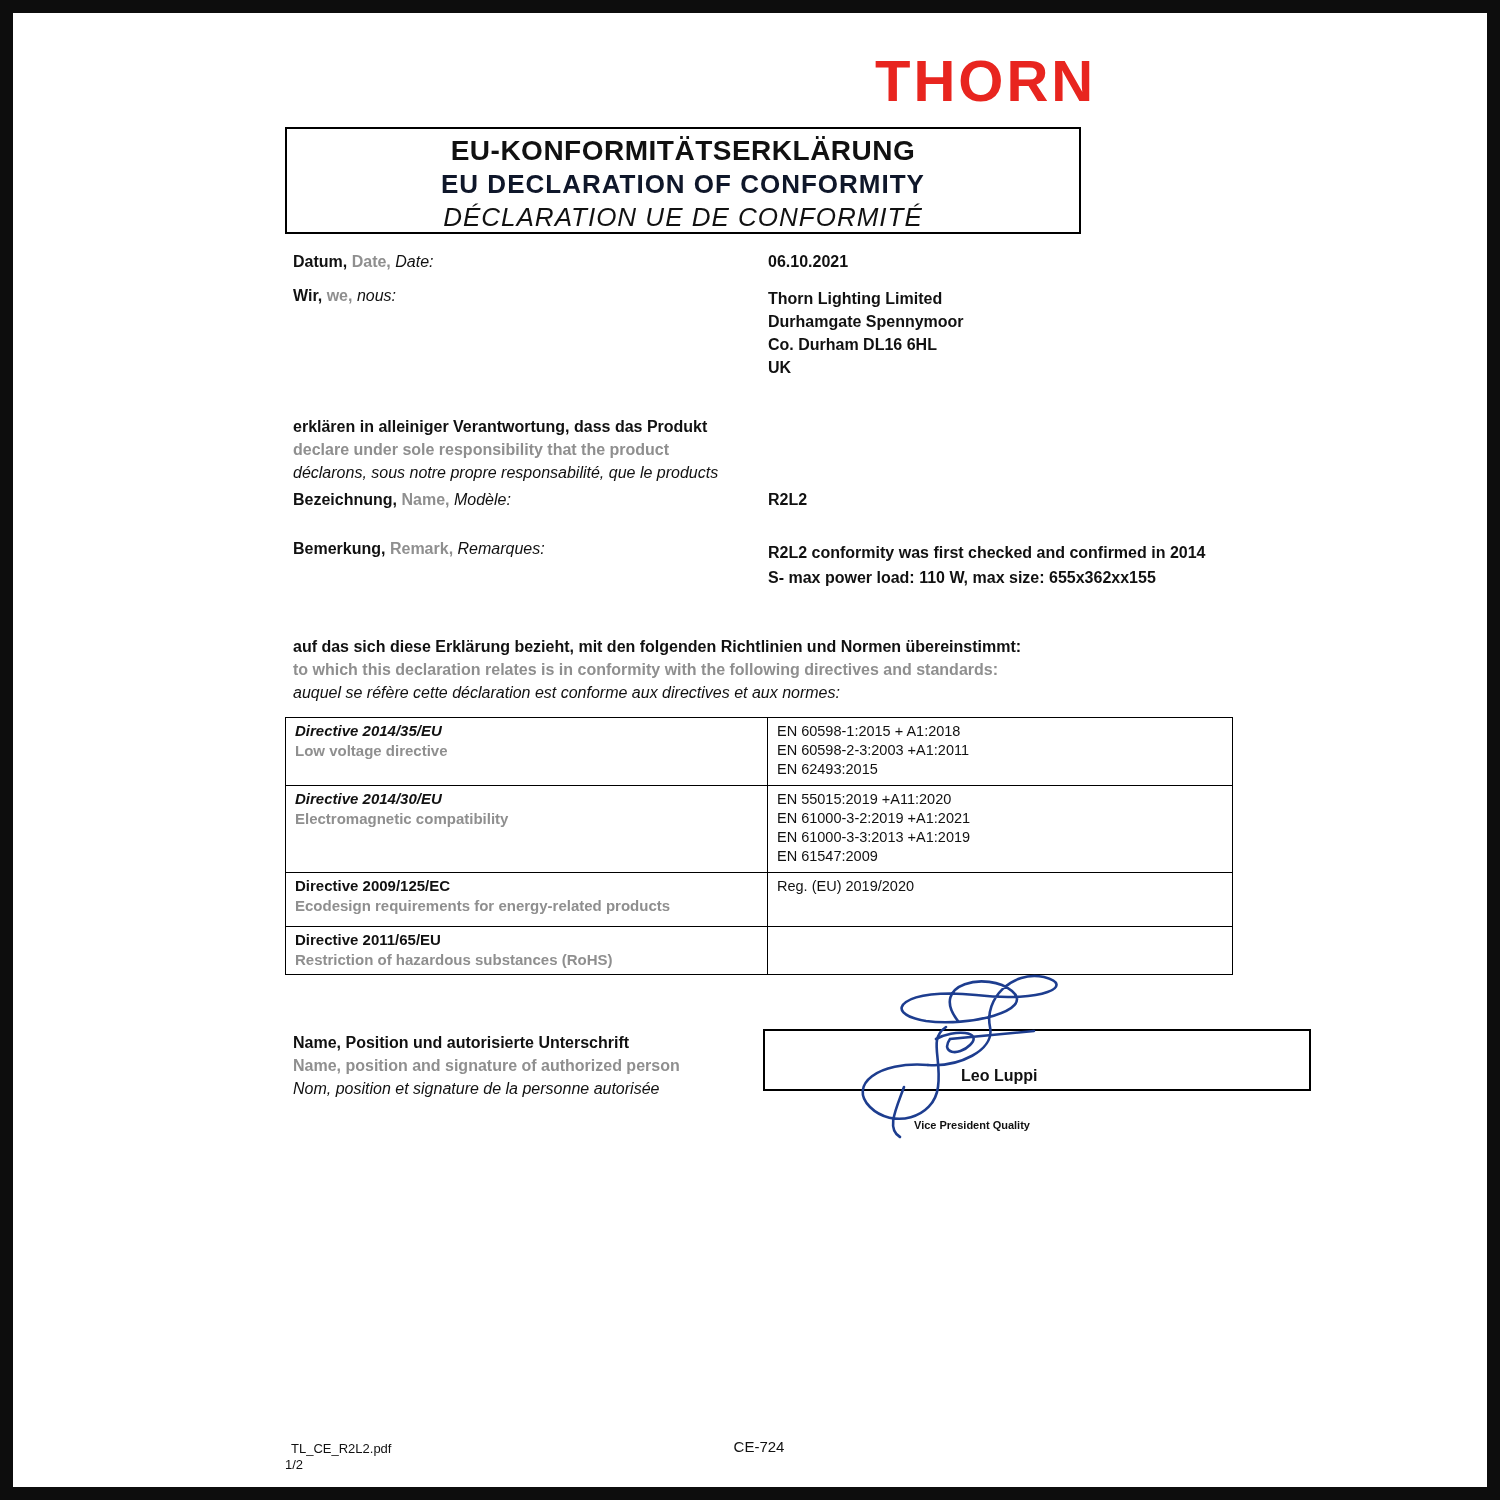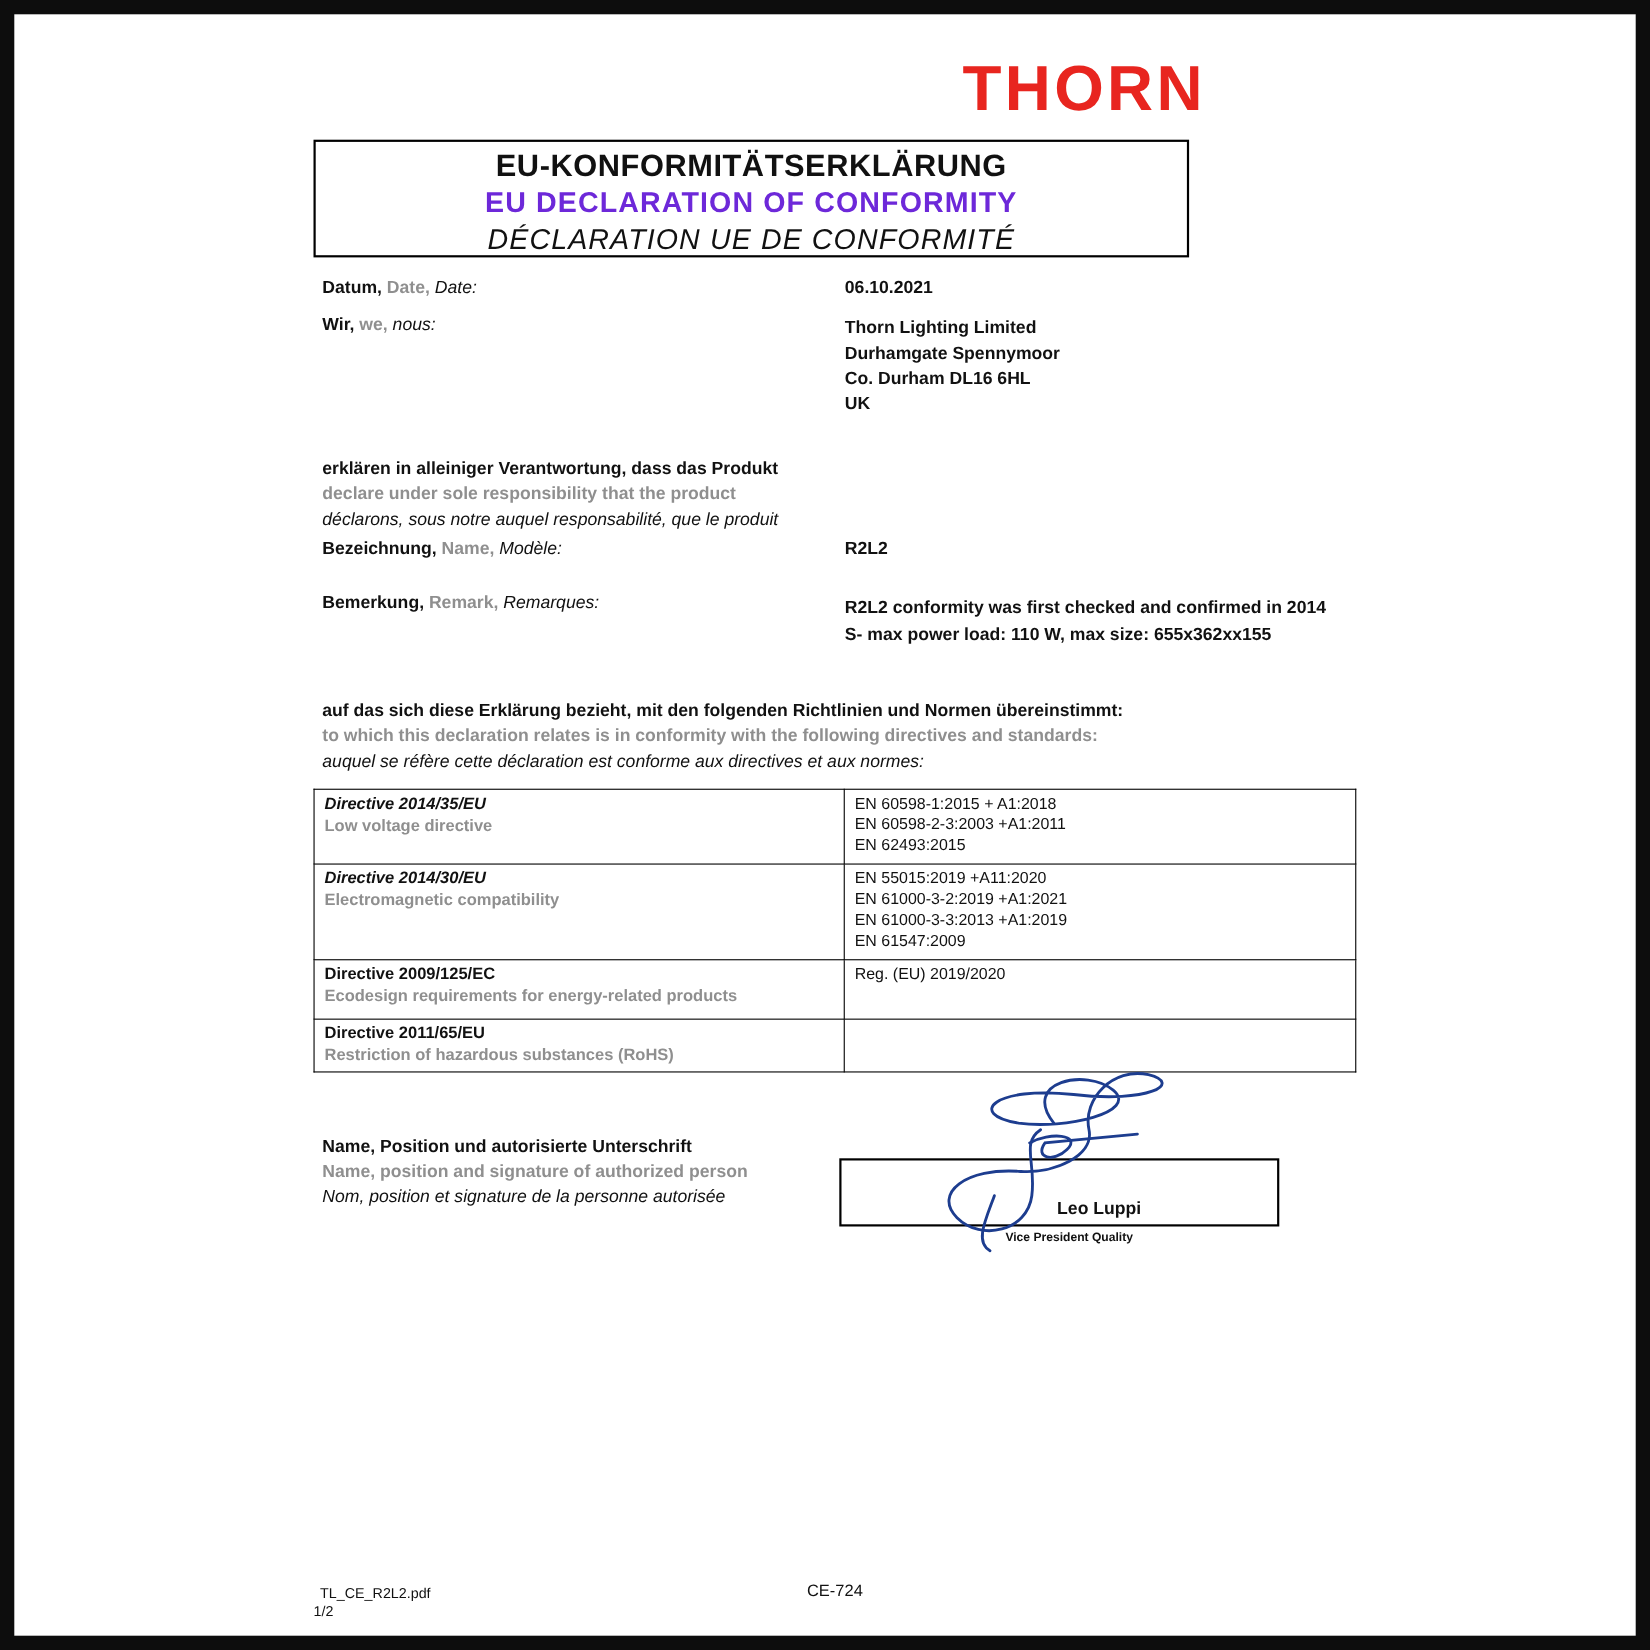--- a/index.html
+++ b/index.html
@@ -36,7 +36,7 @@
     padding-top:5px;
   }
   .title-de { font-size:28px; font-weight:700; line-height:34px; letter-spacing:0.5px; }
-  .title-en { font-size:26px; font-weight:700; line-height:33px; color:#6d28d9; letter-spacing:1px; }
+  .title-en { font-size:26px; font-weight:700; line-height:33px; color:#0f172a; letter-spacing:1px; }
   .title-fr { font-size:26px; font-style:italic; line-height:33px; letter-spacing:1px; }
 
   

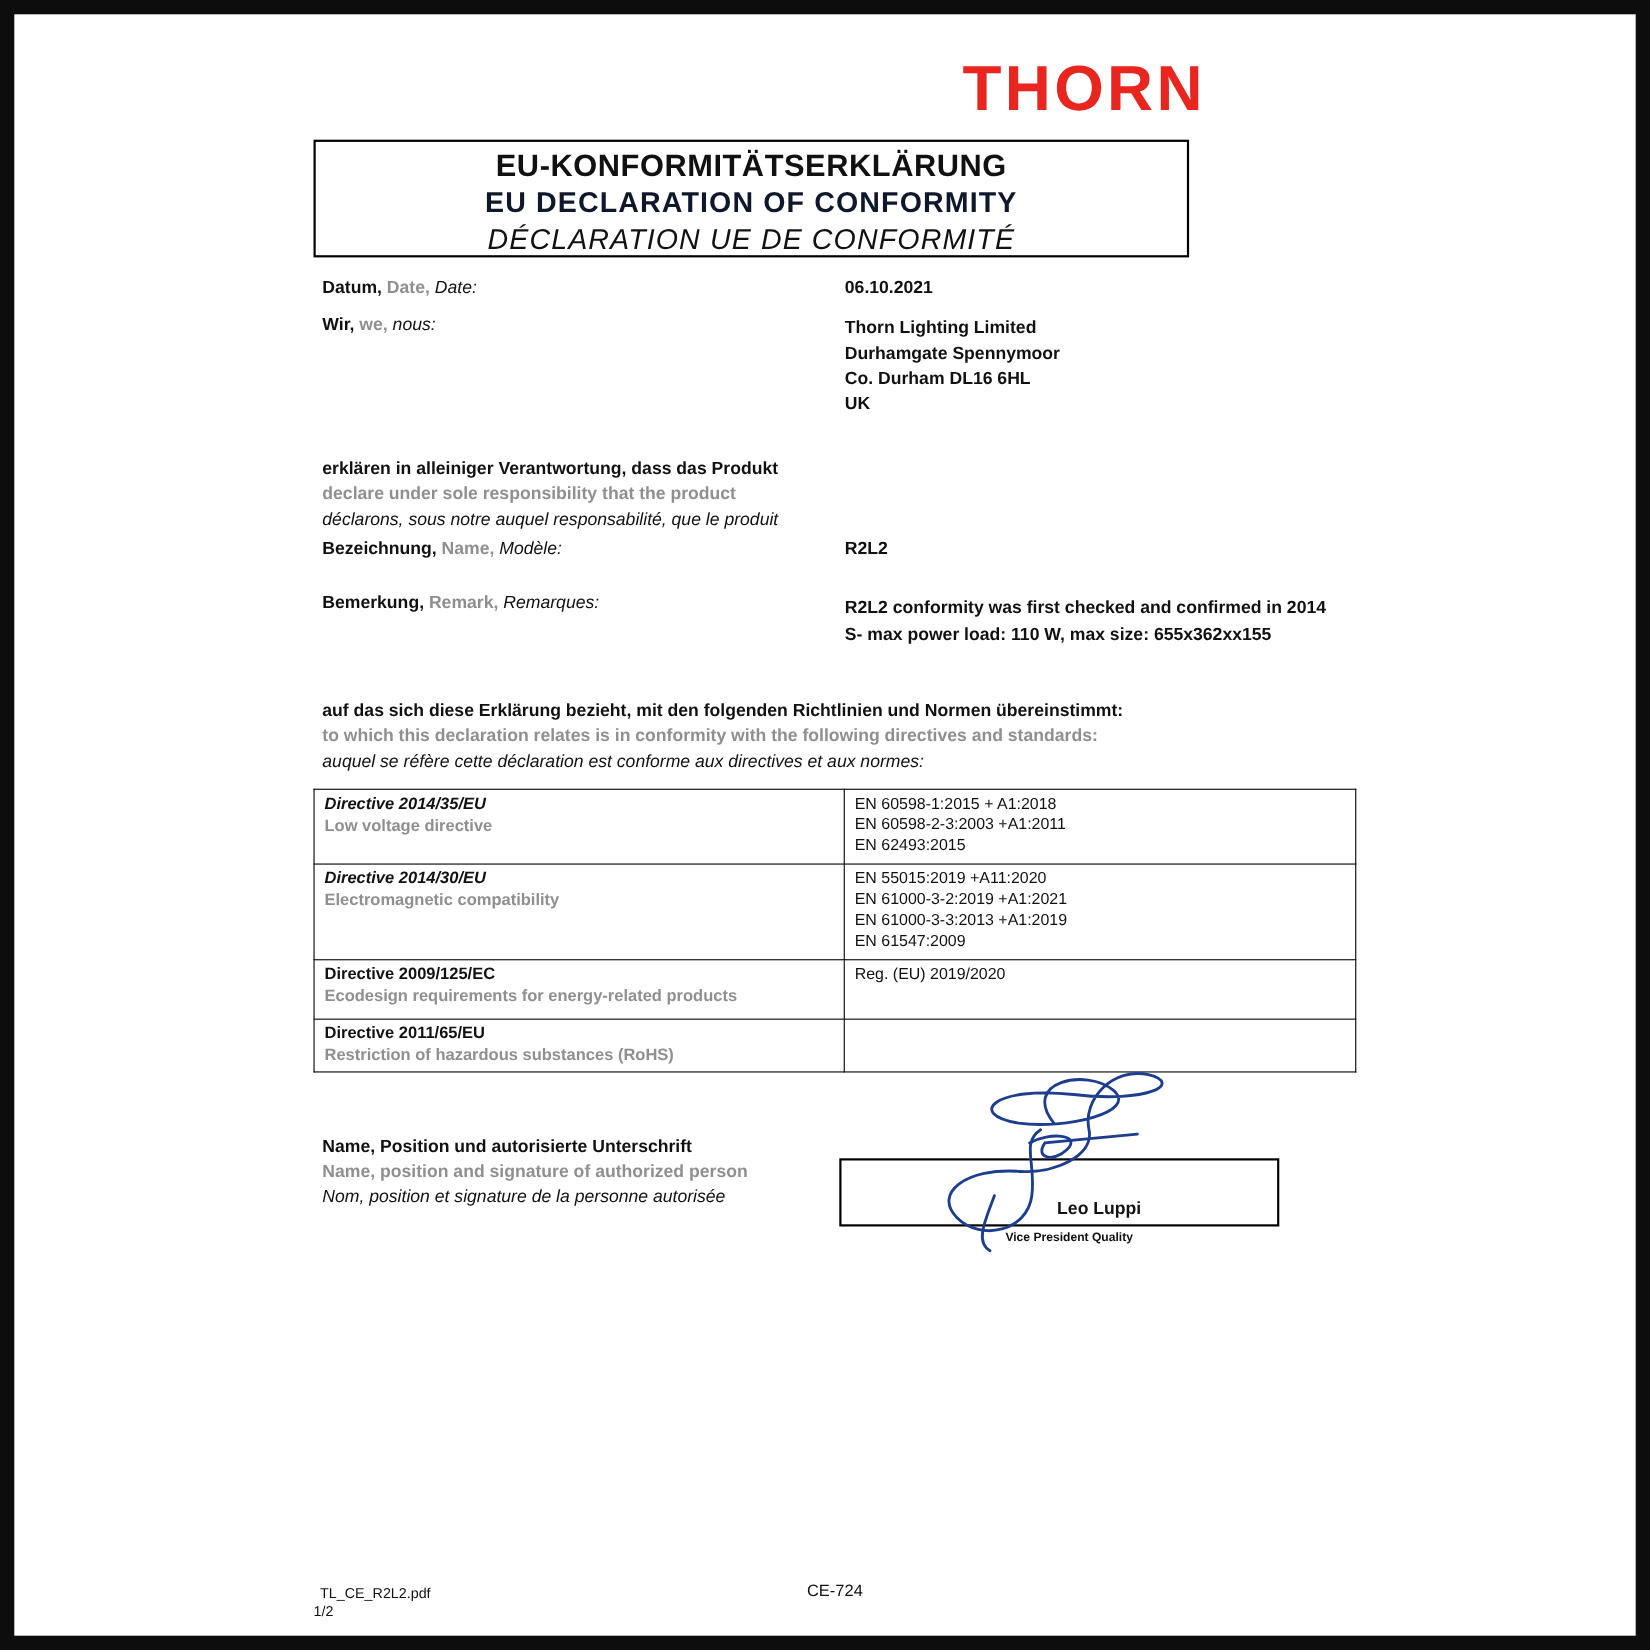--- a/index.html
+++ b/index.html
@@ -136,7 +136,7 @@
   <div class="stmt" style="left:280px; top:402px;">
     <div class="b">erklären in alleiniger Verantwortung, dass das Produkt</div>
     <div class="g">declare under sole responsibility that the product</div>
-    <div class="i">déclarons, sous notre auquel responsabilité, que le produit</div>
+    <div class="i">déclarons, sous notre propre responsabilité, que le products</div>
   </div>
 
   <div class="label" style="left:280px; top:478px;">

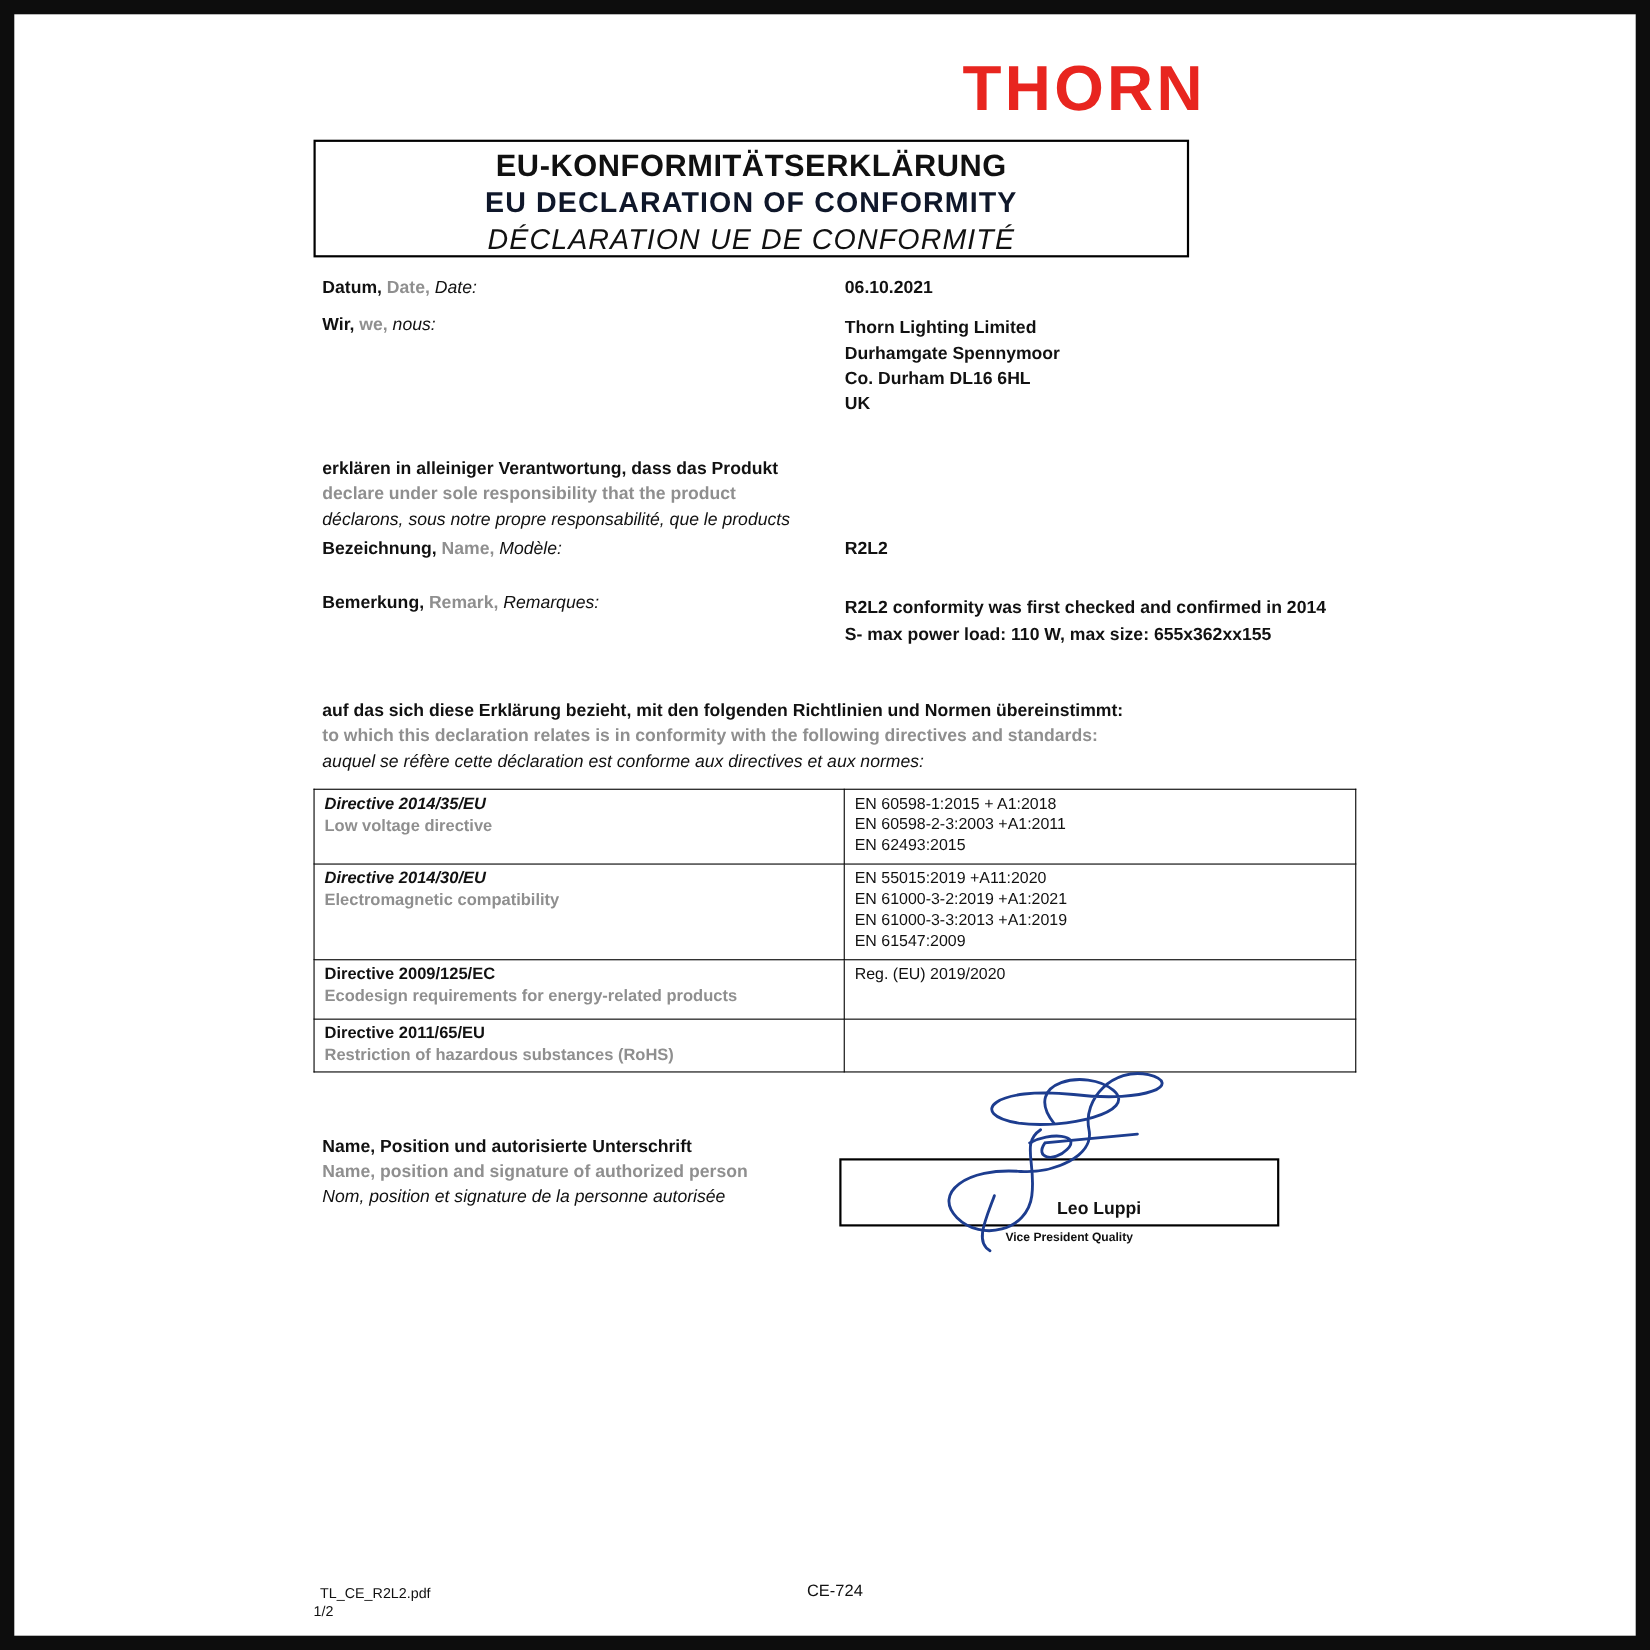--- a/index.html
+++ b/index.html
@@ -73,9 +73,8 @@
   .sig-box {
     position:absolute;
     left:750px; top:1016px;
-    width:400px; height:62px;
+    width:548px; height:62px;
     border:2px solid #000;
-    margin-top:24px;
   }
   .signer-name {
     position:absolute;

